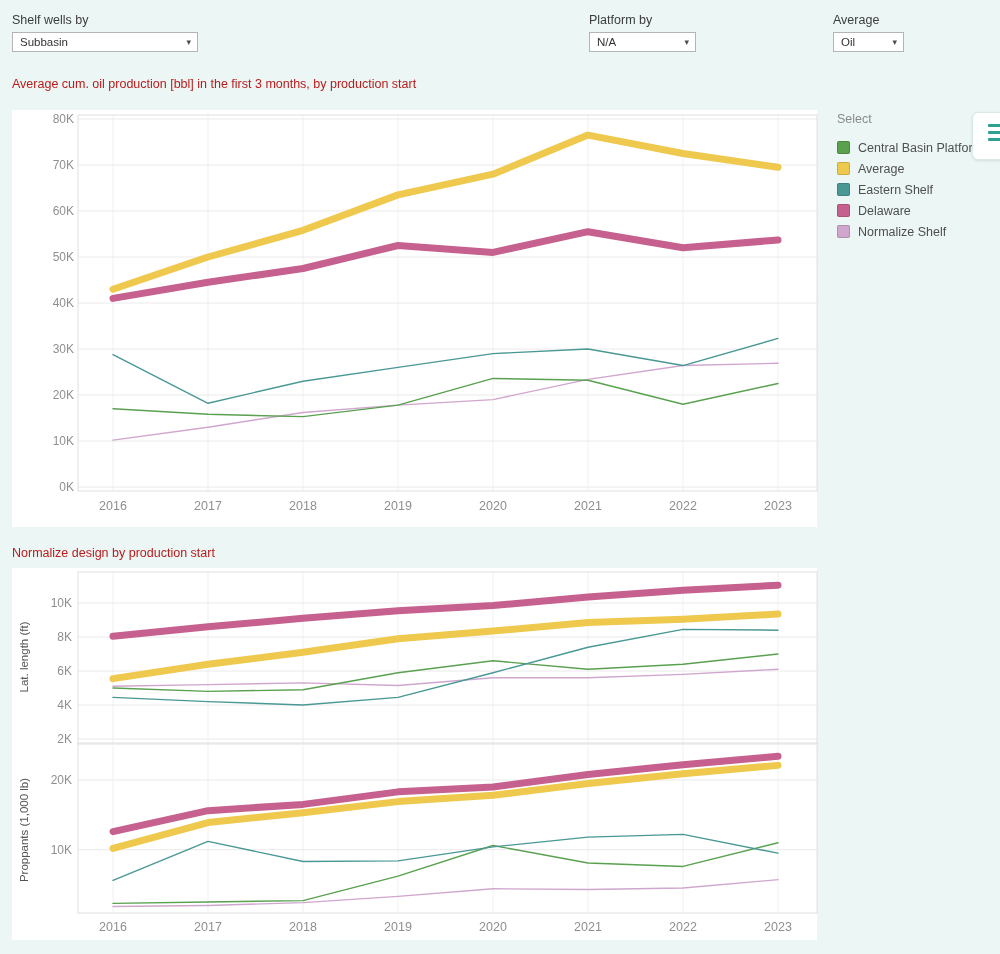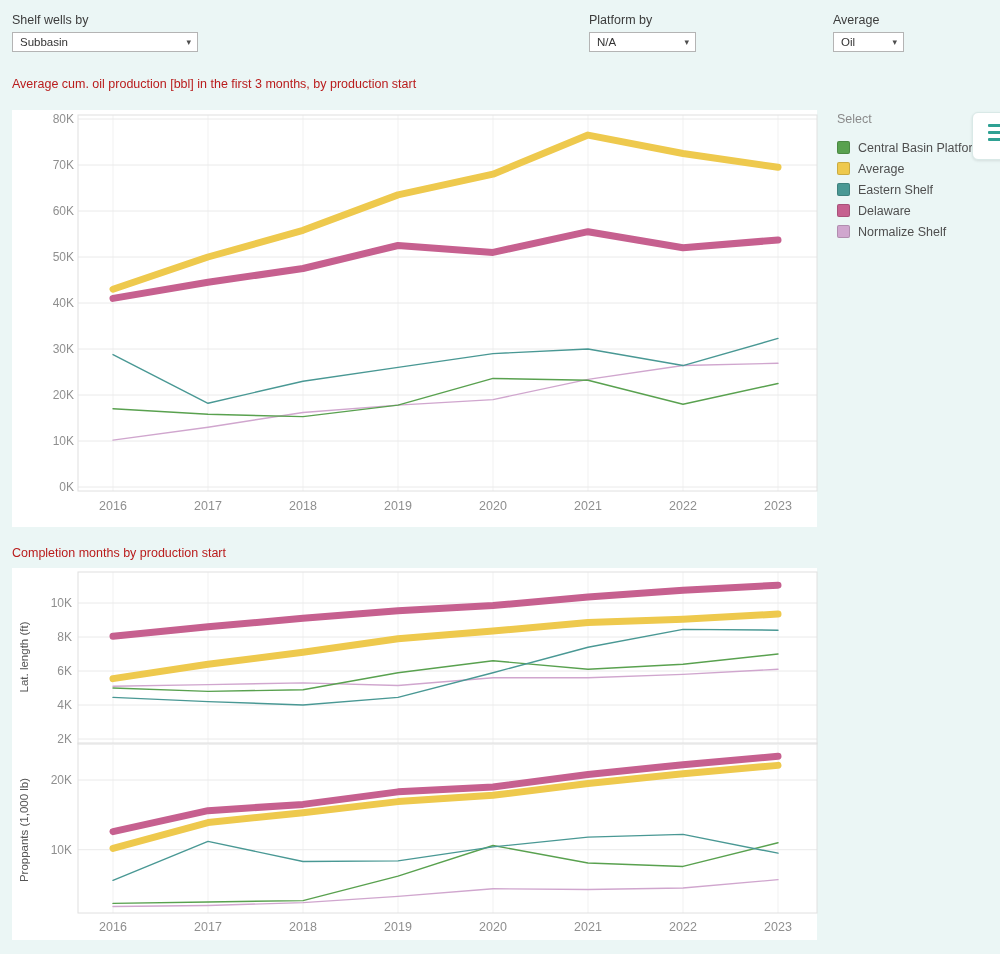--- a/index.html
+++ b/index.html
@@ -160,7 +160,7 @@
     </div>
   </div>
 
-  <div class="sec-title" style="top:546px">Completion months by production start</div>
+  <div class="sec-title" style="top:546px">Normalize design by production start</div>
 
   <div class="panel" id="panel2">
     <svg class="chart-svg" style="top:0" width="805" height="177">

